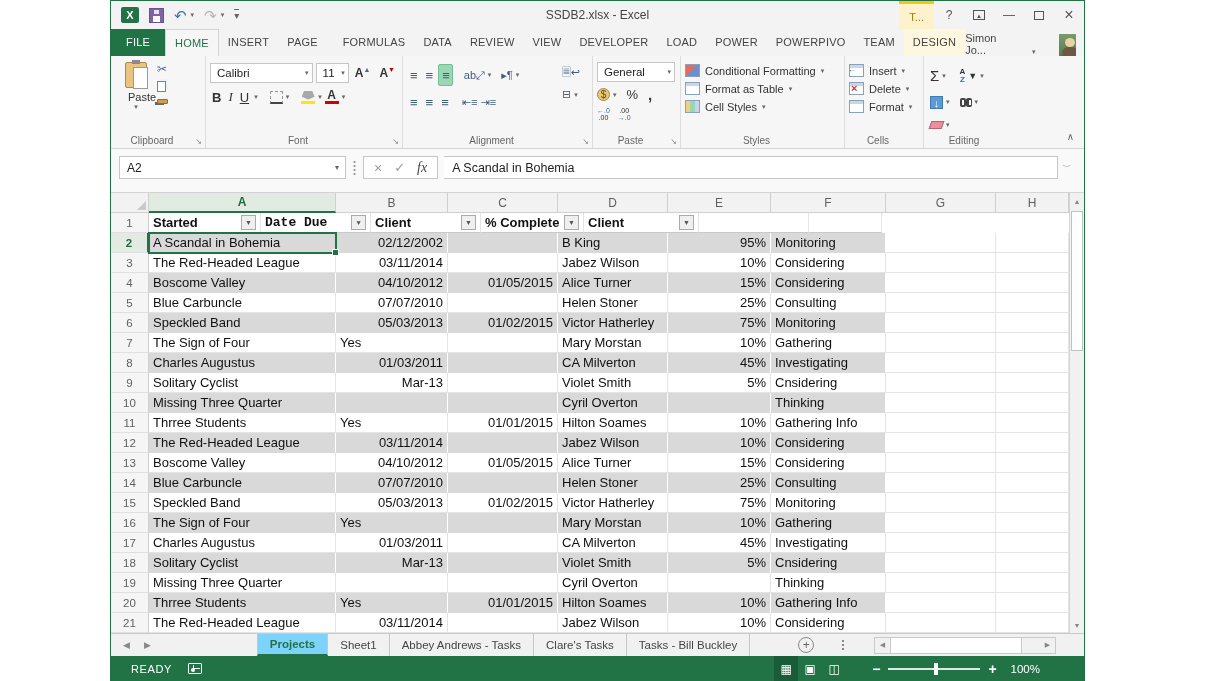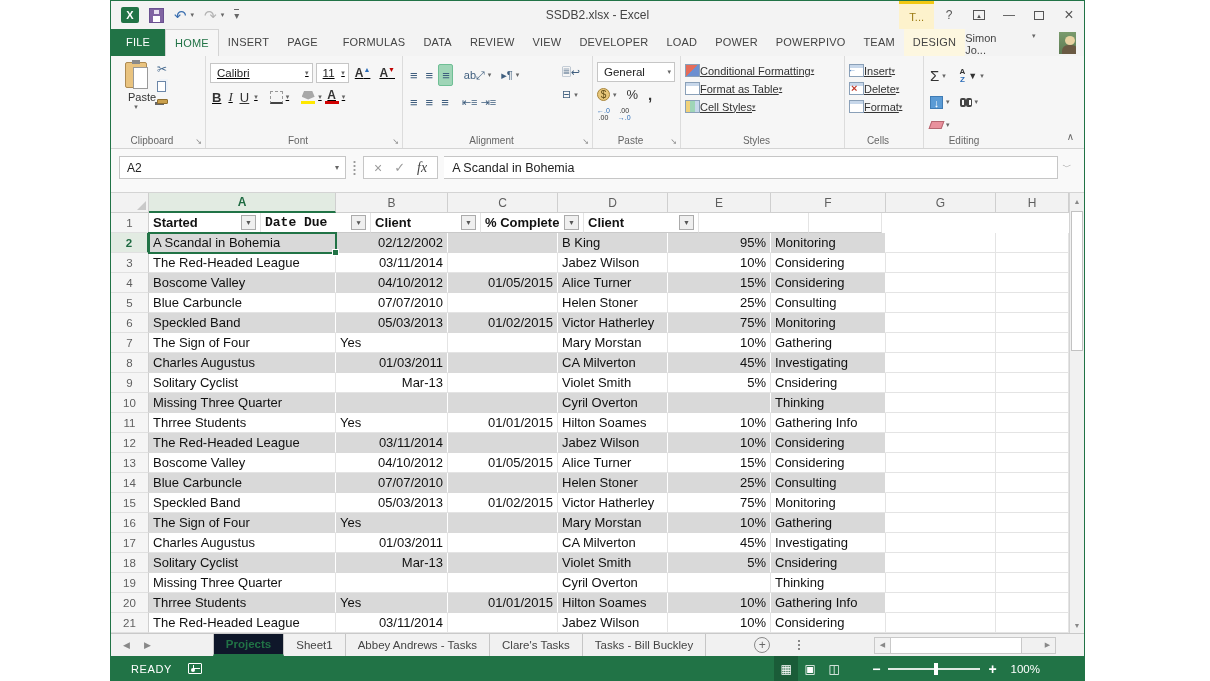--- a/index.html
+++ b/index.html
@@ -32,7 +32,7 @@
   .rtab.file { background:#217346; color:#fff; padding:0 15px; }
   .rtab.active { background:#f6f6f6; color:#217346; border:1px solid #d4d4d4; border-bottom:none; }
   .rtab.highlight { background:#fdf7e0; }
-  .account { margin-left:auto; display:flex; align-items:flex-start; gap:23px; padding-right:8px; font-size:11px; color:#444; }
+  .account { margin-left:auto; display:flex; align-items:flex-end; gap:23px; padding-right:8px; font-size:11px; color:#444; }
   .avatar { width:22px; height:22px; background:linear-gradient(#7a9b6d,#5c7a52); position:relative; overflow:hidden; }
   .avatar:before { content:""; position:absolute; left:6px; top:4px; width:10px; height:9px; border-radius:50%; background:#e8d3a2; }
   .avatar:after { content:""; position:absolute; left:3px; top:13px; width:16px; height:10px; border-radius:6px 6px 0 0; background:#6a5a43; }

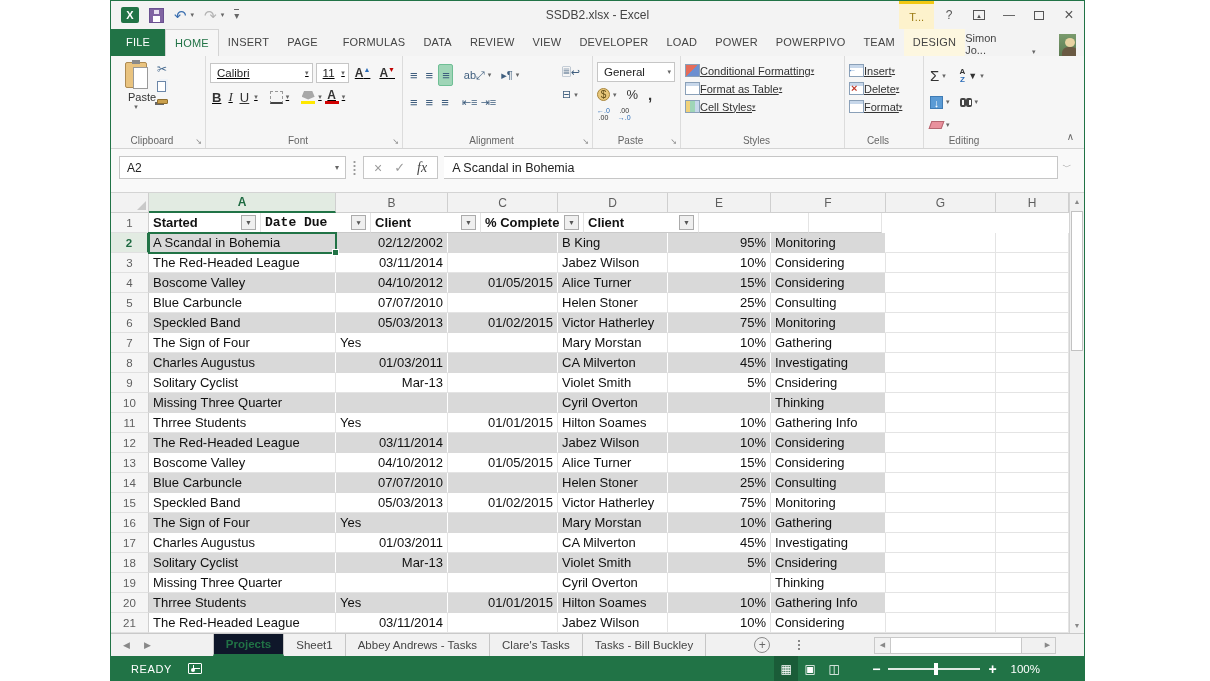--- a/index.html
+++ b/index.html
@@ -43,7 +43,7 @@
   .glabel { position:absolute; bottom:2px; left:0; right:12px; text-align:center; font-size:10px; color:#666; }
   .launcher { position:absolute; bottom:2px; right:3px; font-size:8px; color:#888; }
   .g-clip { width:95px; }
-  .g-font { width:197px;text-decoration:underline; }
+  .g-font { width:197px; }
   .g-align { width:190px; }
   .g-num { width:88px; }
   .g-styles { width:164px; }

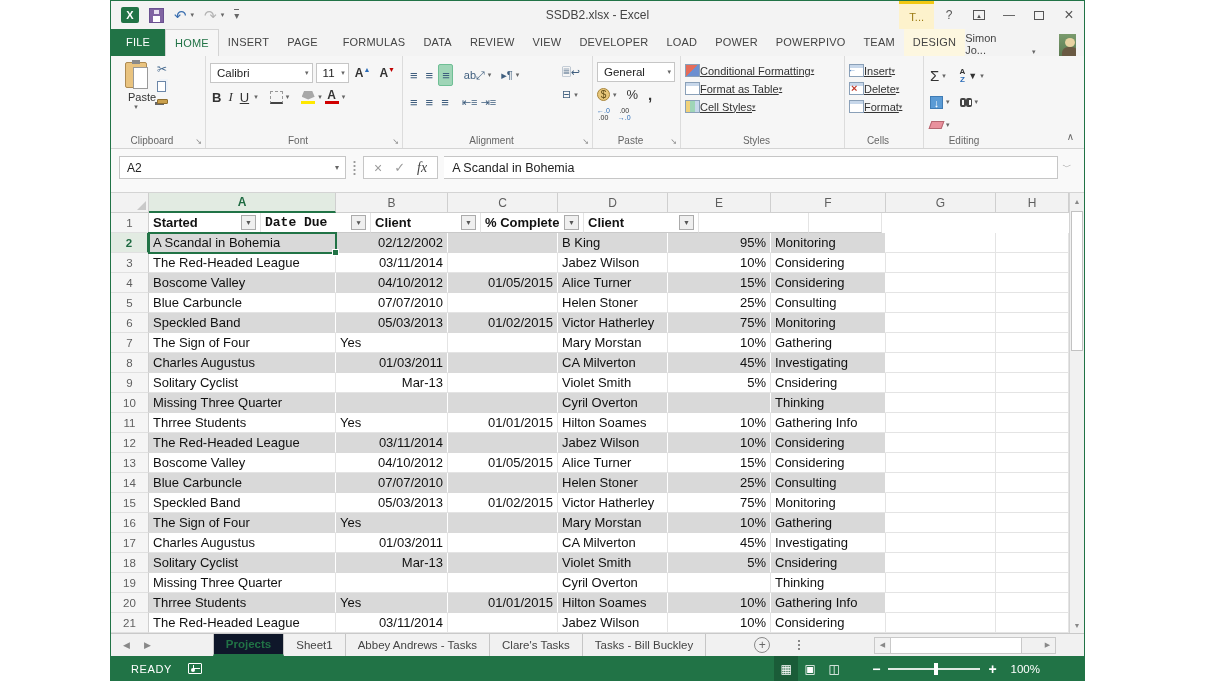--- a/index.html
+++ b/index.html
@@ -91,7 +91,7 @@
   .dec { font-size:7px; color:#333; line-height:7px; text-align:center; }
   .dec .hl { color:#2b6cb8; }
   .styles-col,.cells-col { display:flex; flex-direction:column; gap:5px; padding-top:4px; }
-  .srow { display:flex; align-items:center; font-size:11px; color:#333;text-decoration:underline; }
+  .srow { display:flex; align-items:center; gap:5px; font-size:11px; color:#333; }
   .mini-table { width:15px; height:13px; border:1px solid #8aa0b8; background:linear-gradient(#c7d7ea 30%,#fff 30%); position:relative; }
   .mini-table.cf { background:linear-gradient(135deg,#e46c5a 50%,#6c8fd0 50%); }
   .mini-table.cs { background:linear-gradient(90deg,#f0d27a 33%,#9fd5b7 33%,#9fd5b7 66%,#c7d7ea 66%); }

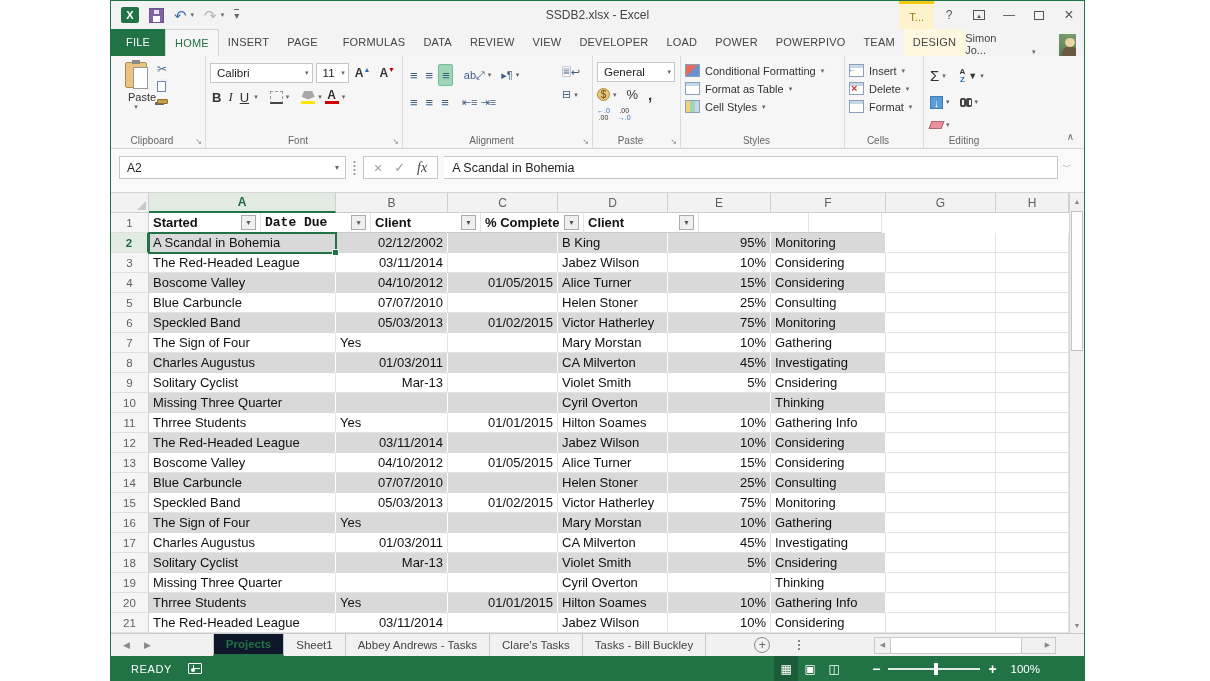--- a/index.html
+++ b/index.html
@@ -146,7 +146,7 @@
   .nav-arrows { display:flex; align-items:center; gap:14px; padding:0 10px 0 12px; color:#888; font-size:9px; }
   .stabs { display:flex; margin-left:52px; }
   .stab { display:flex; align-items:center; padding:0 12px; border-right:1px solid #c6c6c6; }
-  .stab.active { background:#0f172a; color:#217346; font-weight:bold; border-bottom:2px solid #217346; border-left:1px solid #c6c6c6; }
+  .stab.active { background:#7dd3fc; color:#217346; font-weight:bold; border-bottom:2px solid #217346; border-left:1px solid #c6c6c6;margin-left:44px; }
   .newsheet { width:16px; height:16px; border:1px solid #8a8a8a; border-radius:50%; color:#666; font-size:12px; line-height:14px; text-align:center; align-self:center; margin-left:48px; }
   .sheet-dots { align-self:center; margin-left:28px; width:2px; height:12px; background:radial-gradient(circle,#888 1px,transparent 1.1px); background-size:2px 4px; }
   .hscroll { margin-left:auto; margin-right:28px; align-self:center; width:182px; height:17px; background:#f1f1f1; border:1px solid #c9c9c9; display:flex; align-items:stretch; }

